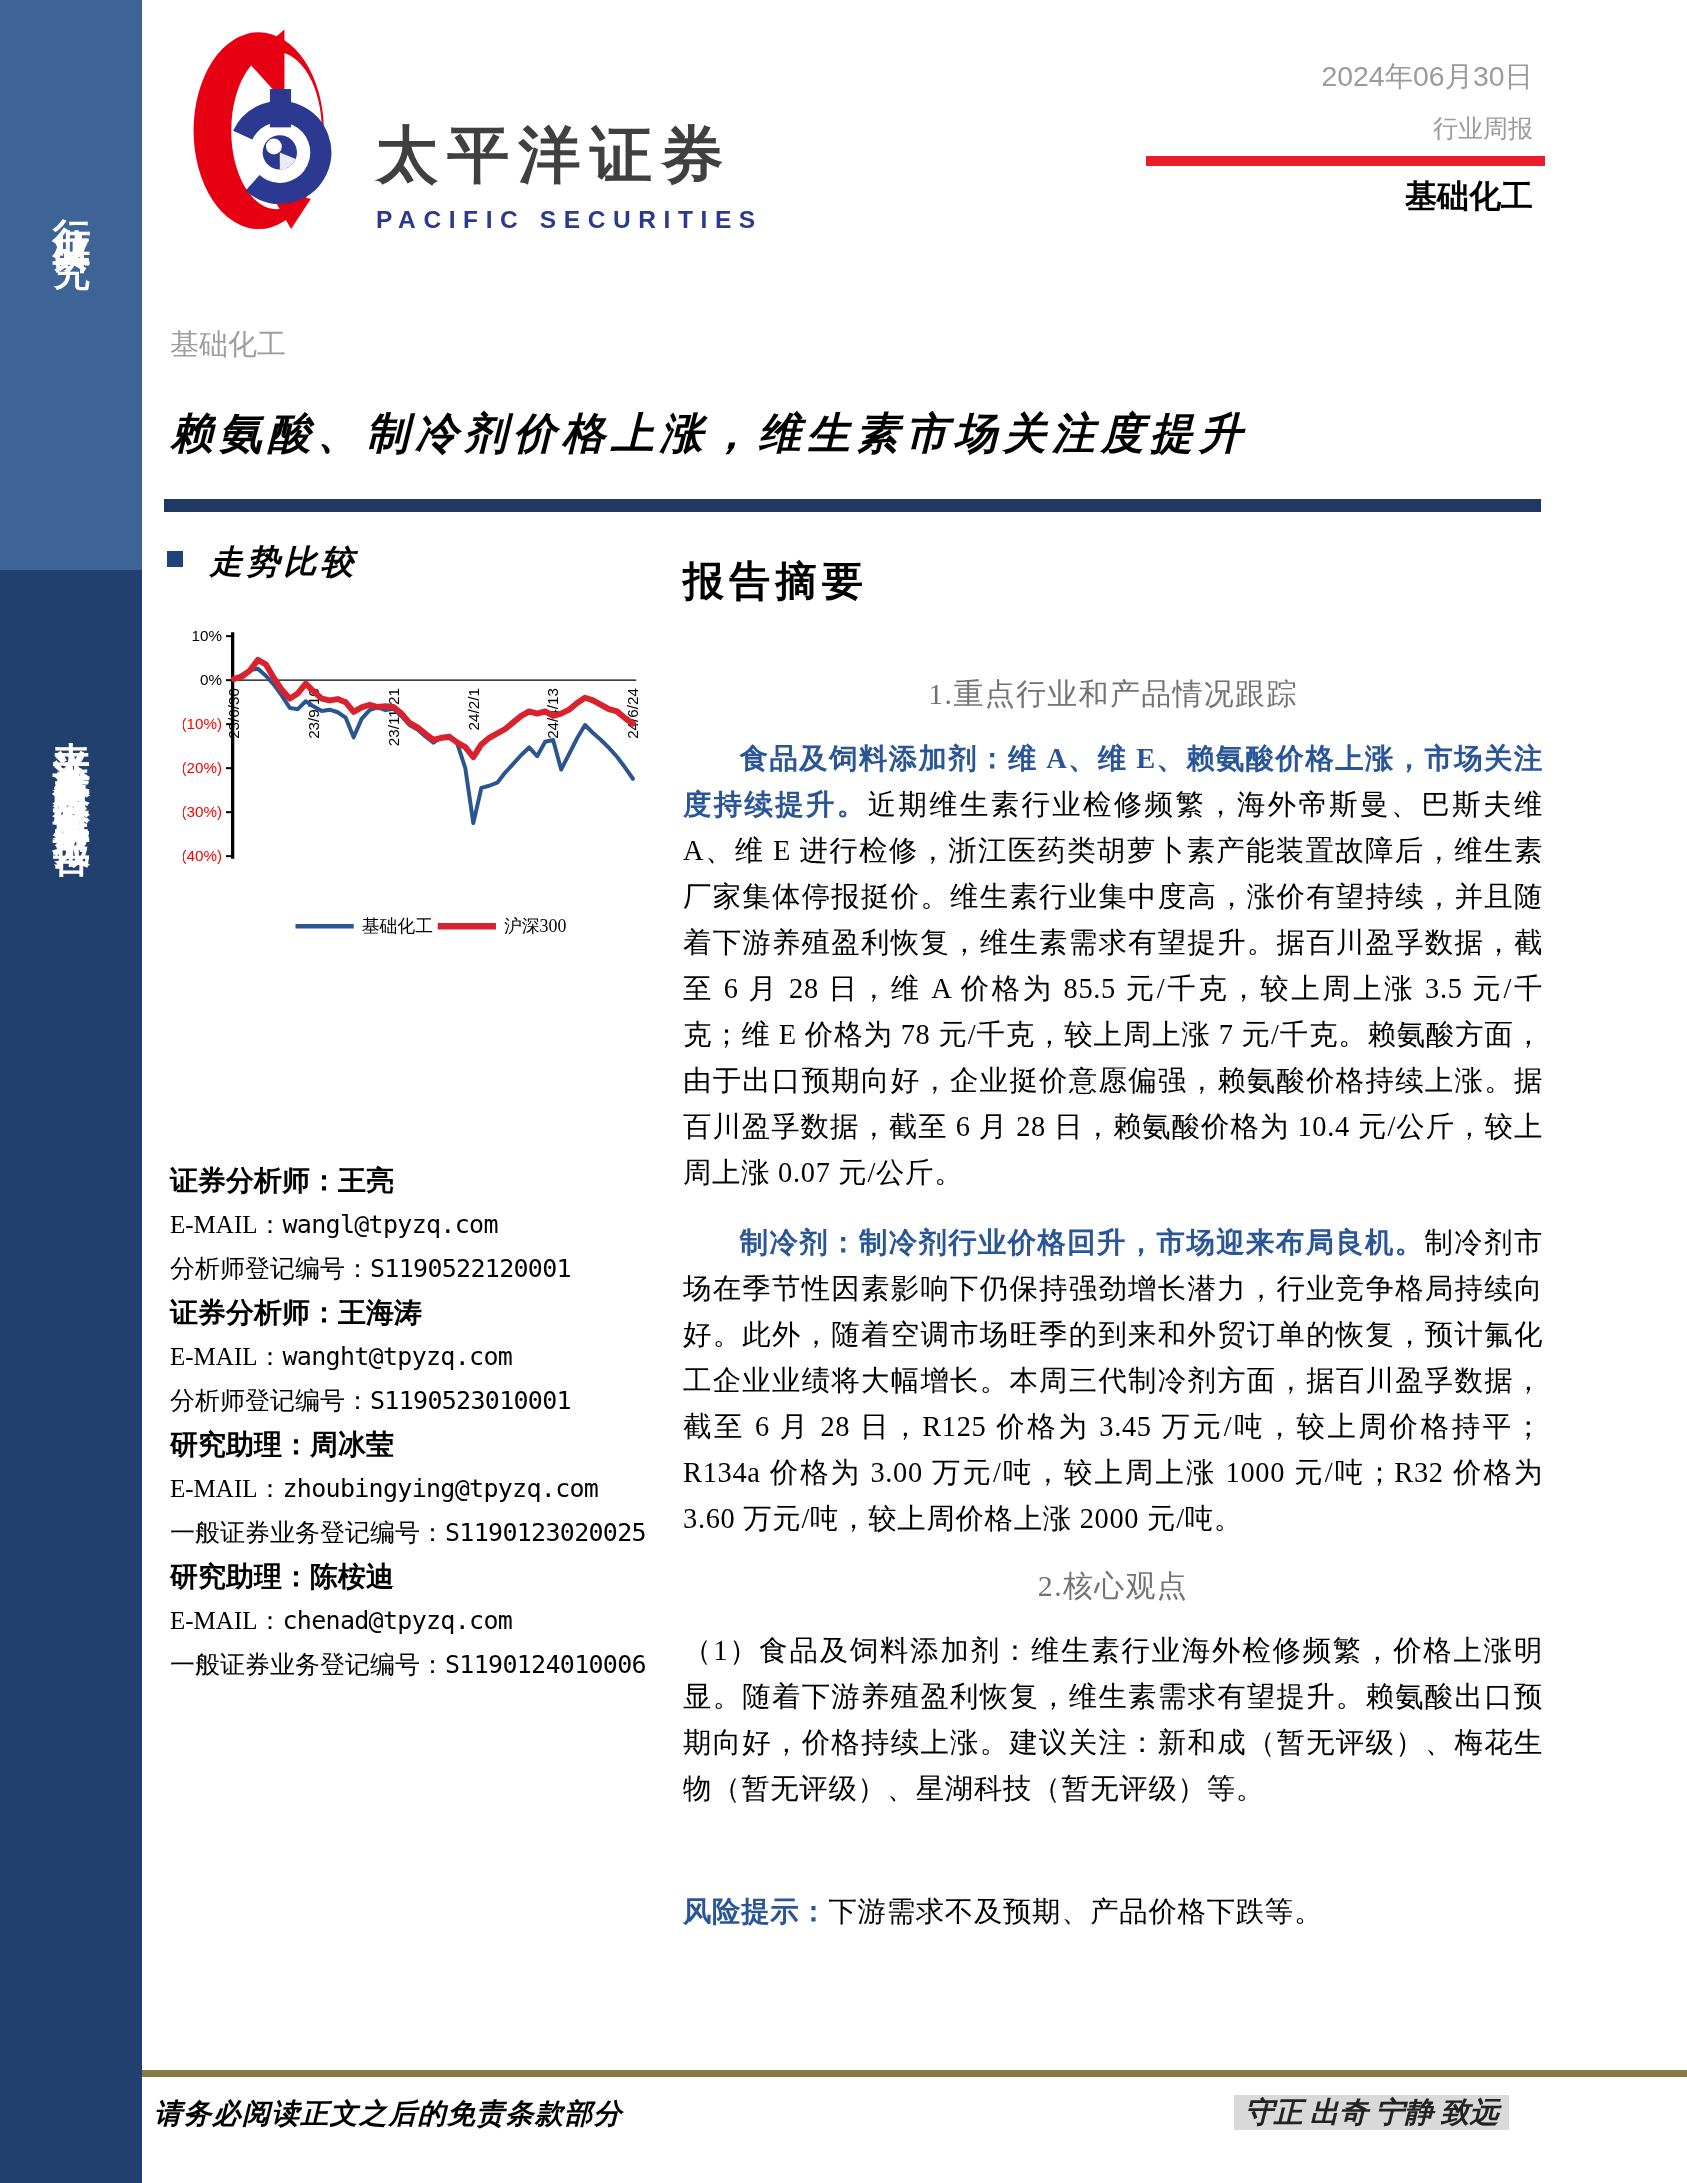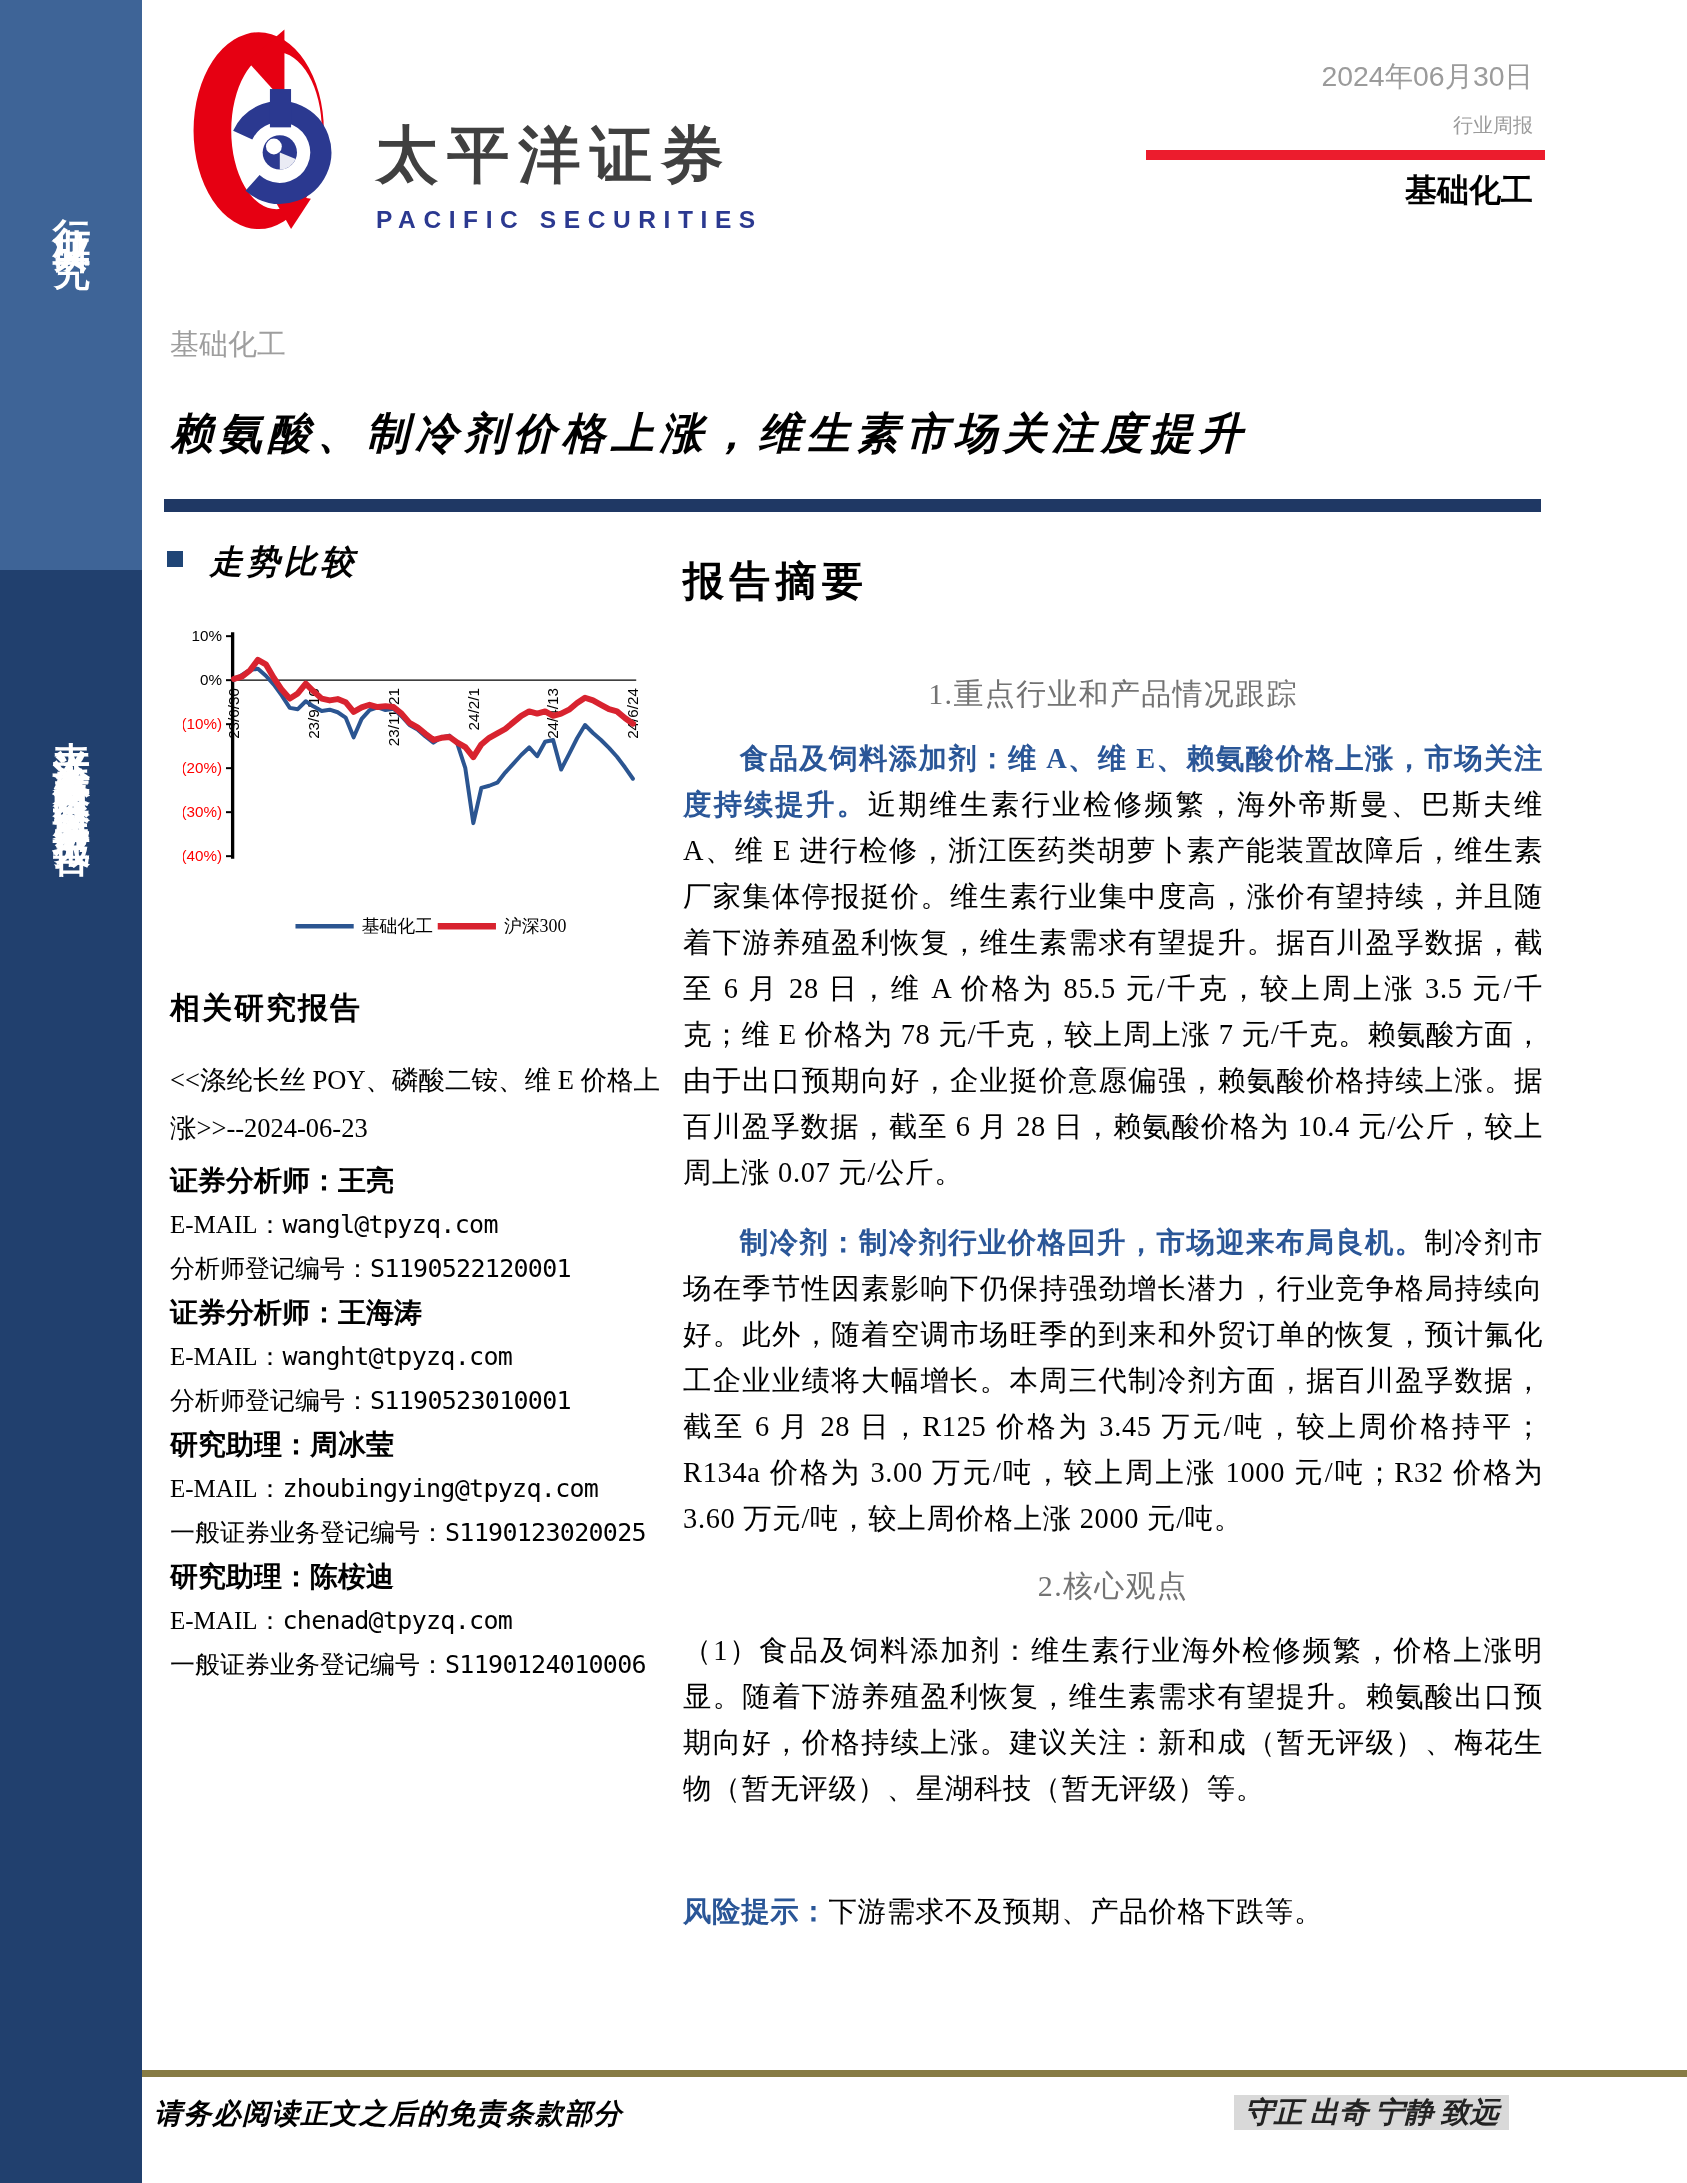--- a/index.html
+++ b/index.html
@@ -29,7 +29,7 @@
   #header-meta { position:absolute; right:154px; top:58px; width:423px; text-align:right;
                  font-family:Liberation Sans, sans-serif; }
   #report-date { font-size:28.4px; color:#9B9B9B; }
-  #report-type { font-size:20px; color:#9B9B9B; margin-top:16px; }
+  #report-type { font-size:25px; color:#9B9B9B; margin-top:16px; }
   #rating { font-size:32px; color:#2E6DA3; font-weight:bold; margin-top:17px; }
   #rating-underline { width:399px; height:10px; background:#EC1C2D; margin:10.6px 0 0 auto;
                       transform:translateX(12px); }

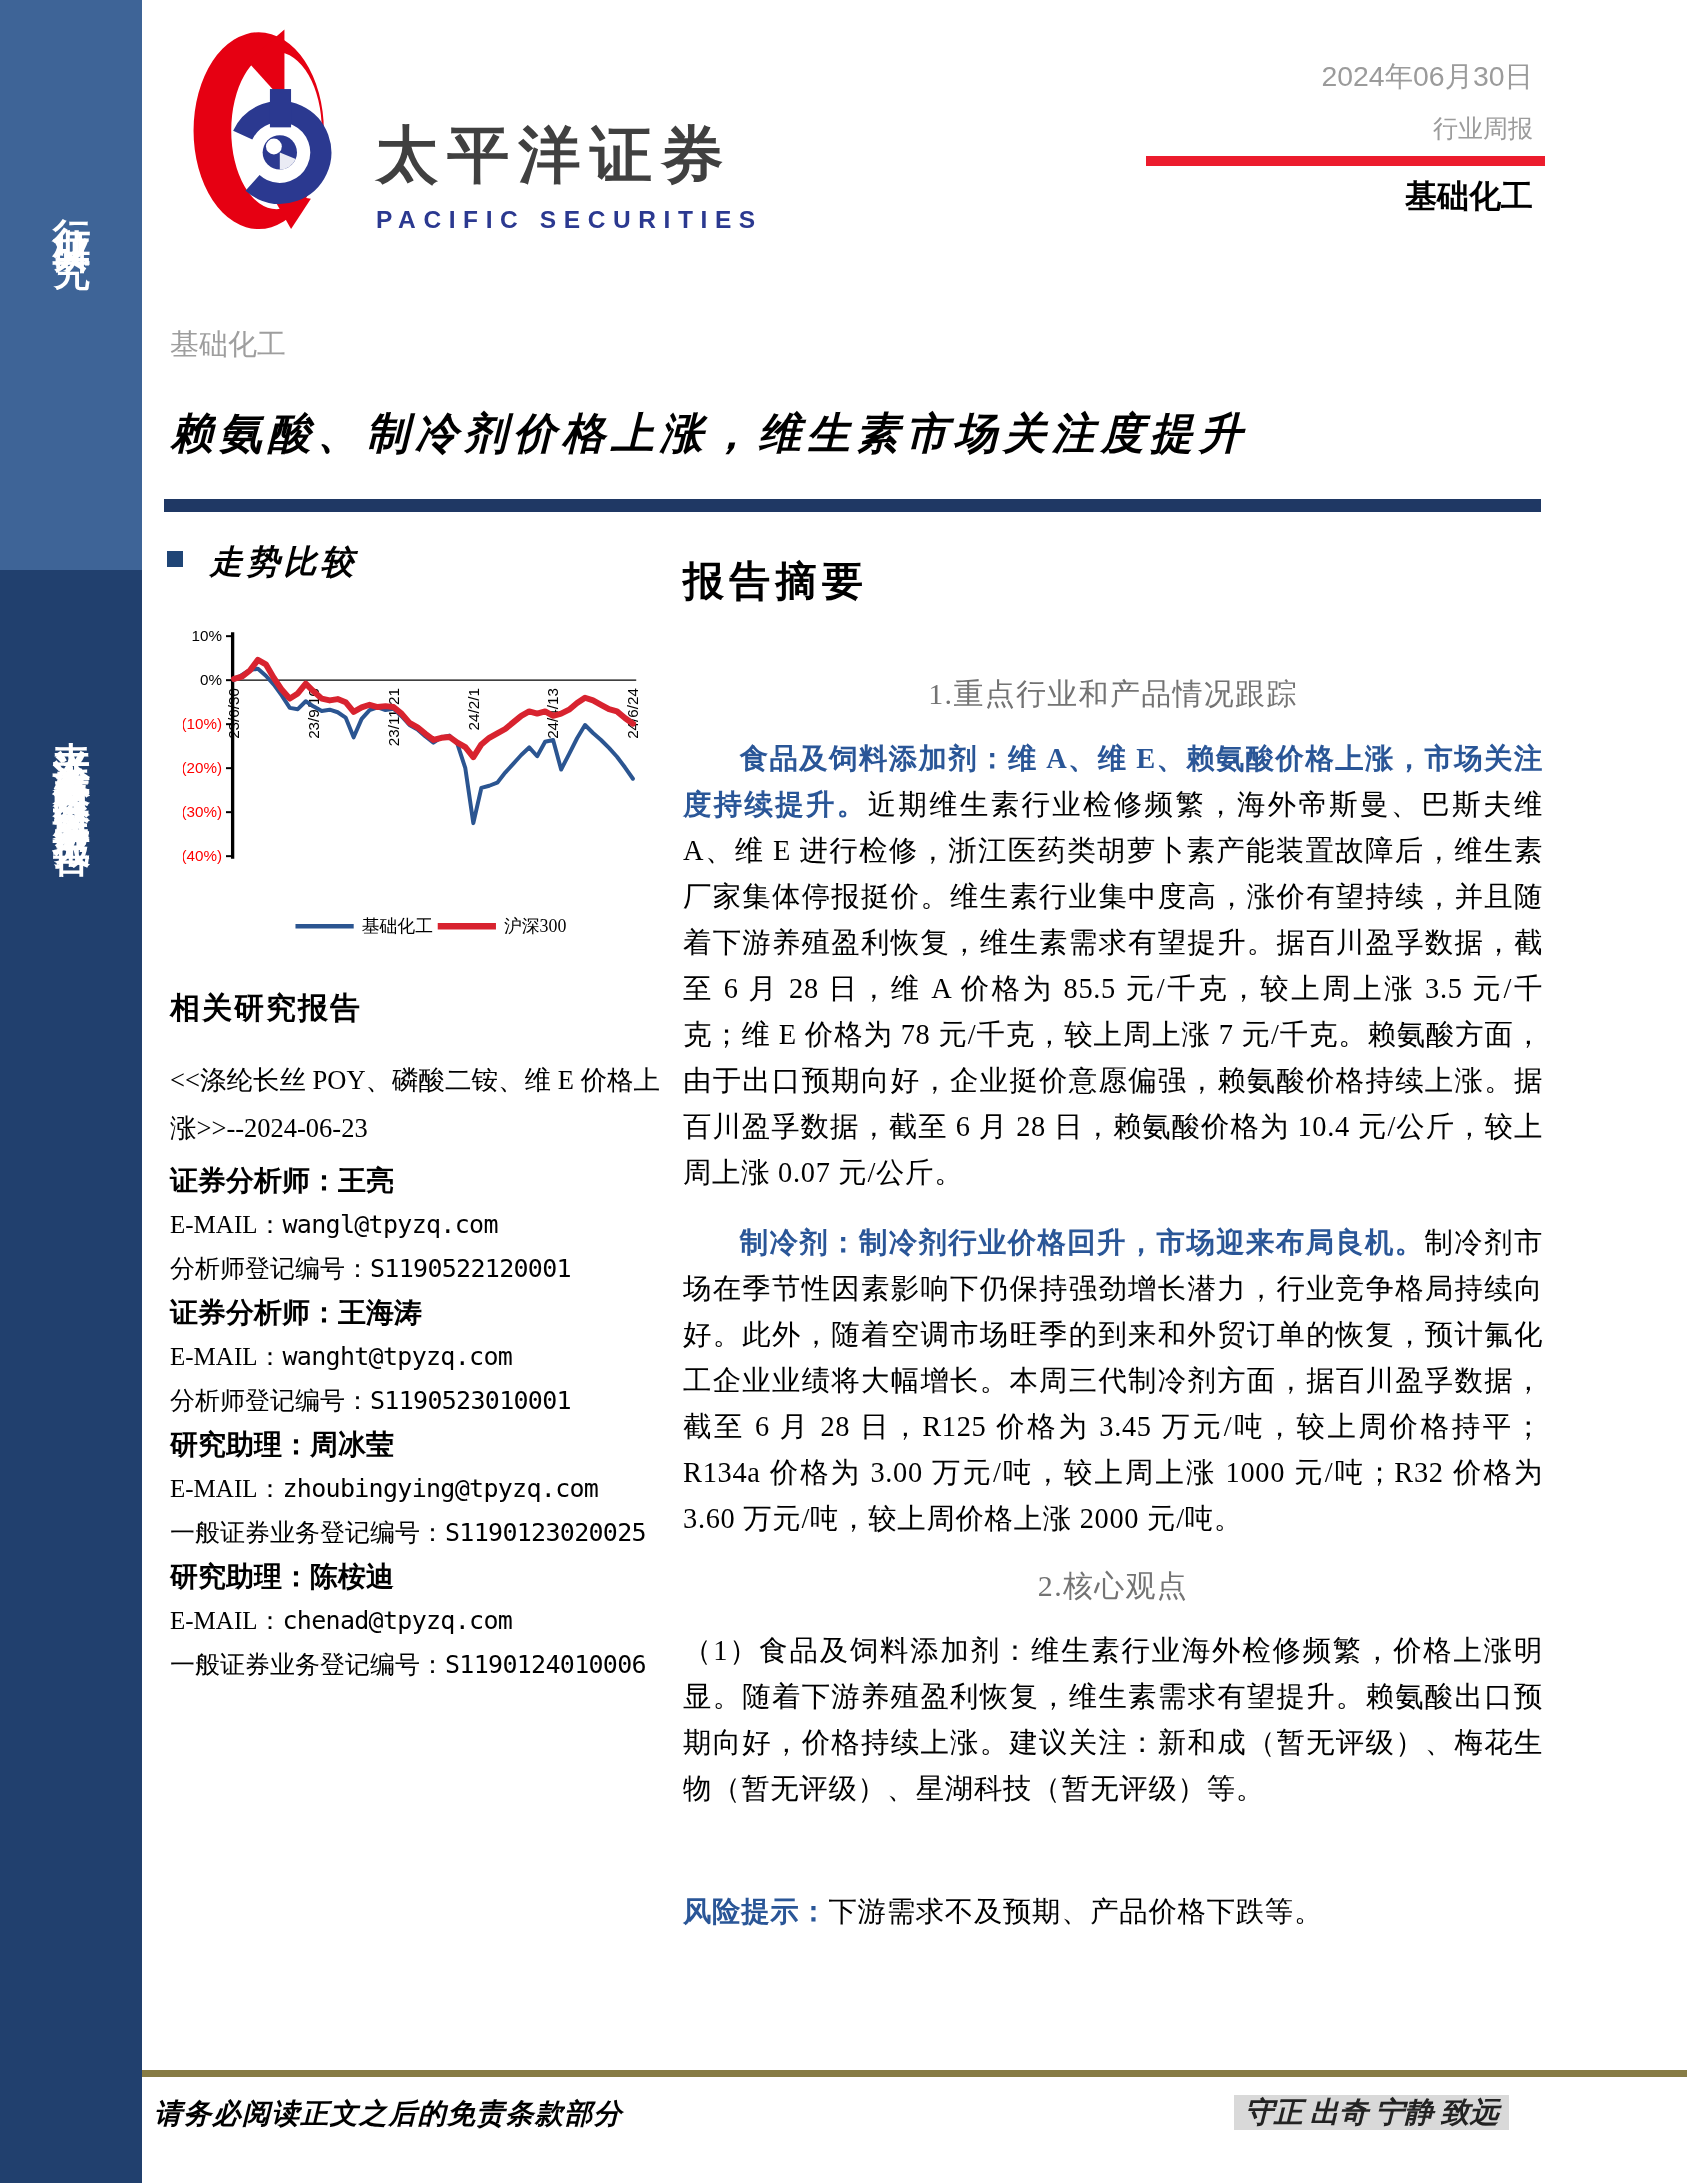--- a/index.html
+++ b/index.html
@@ -152,10 +152,6 @@
       <text x="485" y="481" fill="#000" font-size="27" font-family="&quot;Liberation Serif&quot;,&quot;DejaVu Serif&quot;,serif">沪深300</text>
     </svg>
 
-  <div id="related-block">
-    <div id="related-title">相关研究报告</div>
-    <div id="related-item">&lt;&lt;涤纶长丝 POY、磷酸二铵、维 E 价格上涨&gt;&gt;--2024-06-23</div>
-  </div>
 
   <div id="analysts">
     <div class="a-line bold"><span>证券分析师：</span><span>王亮</span></div>

